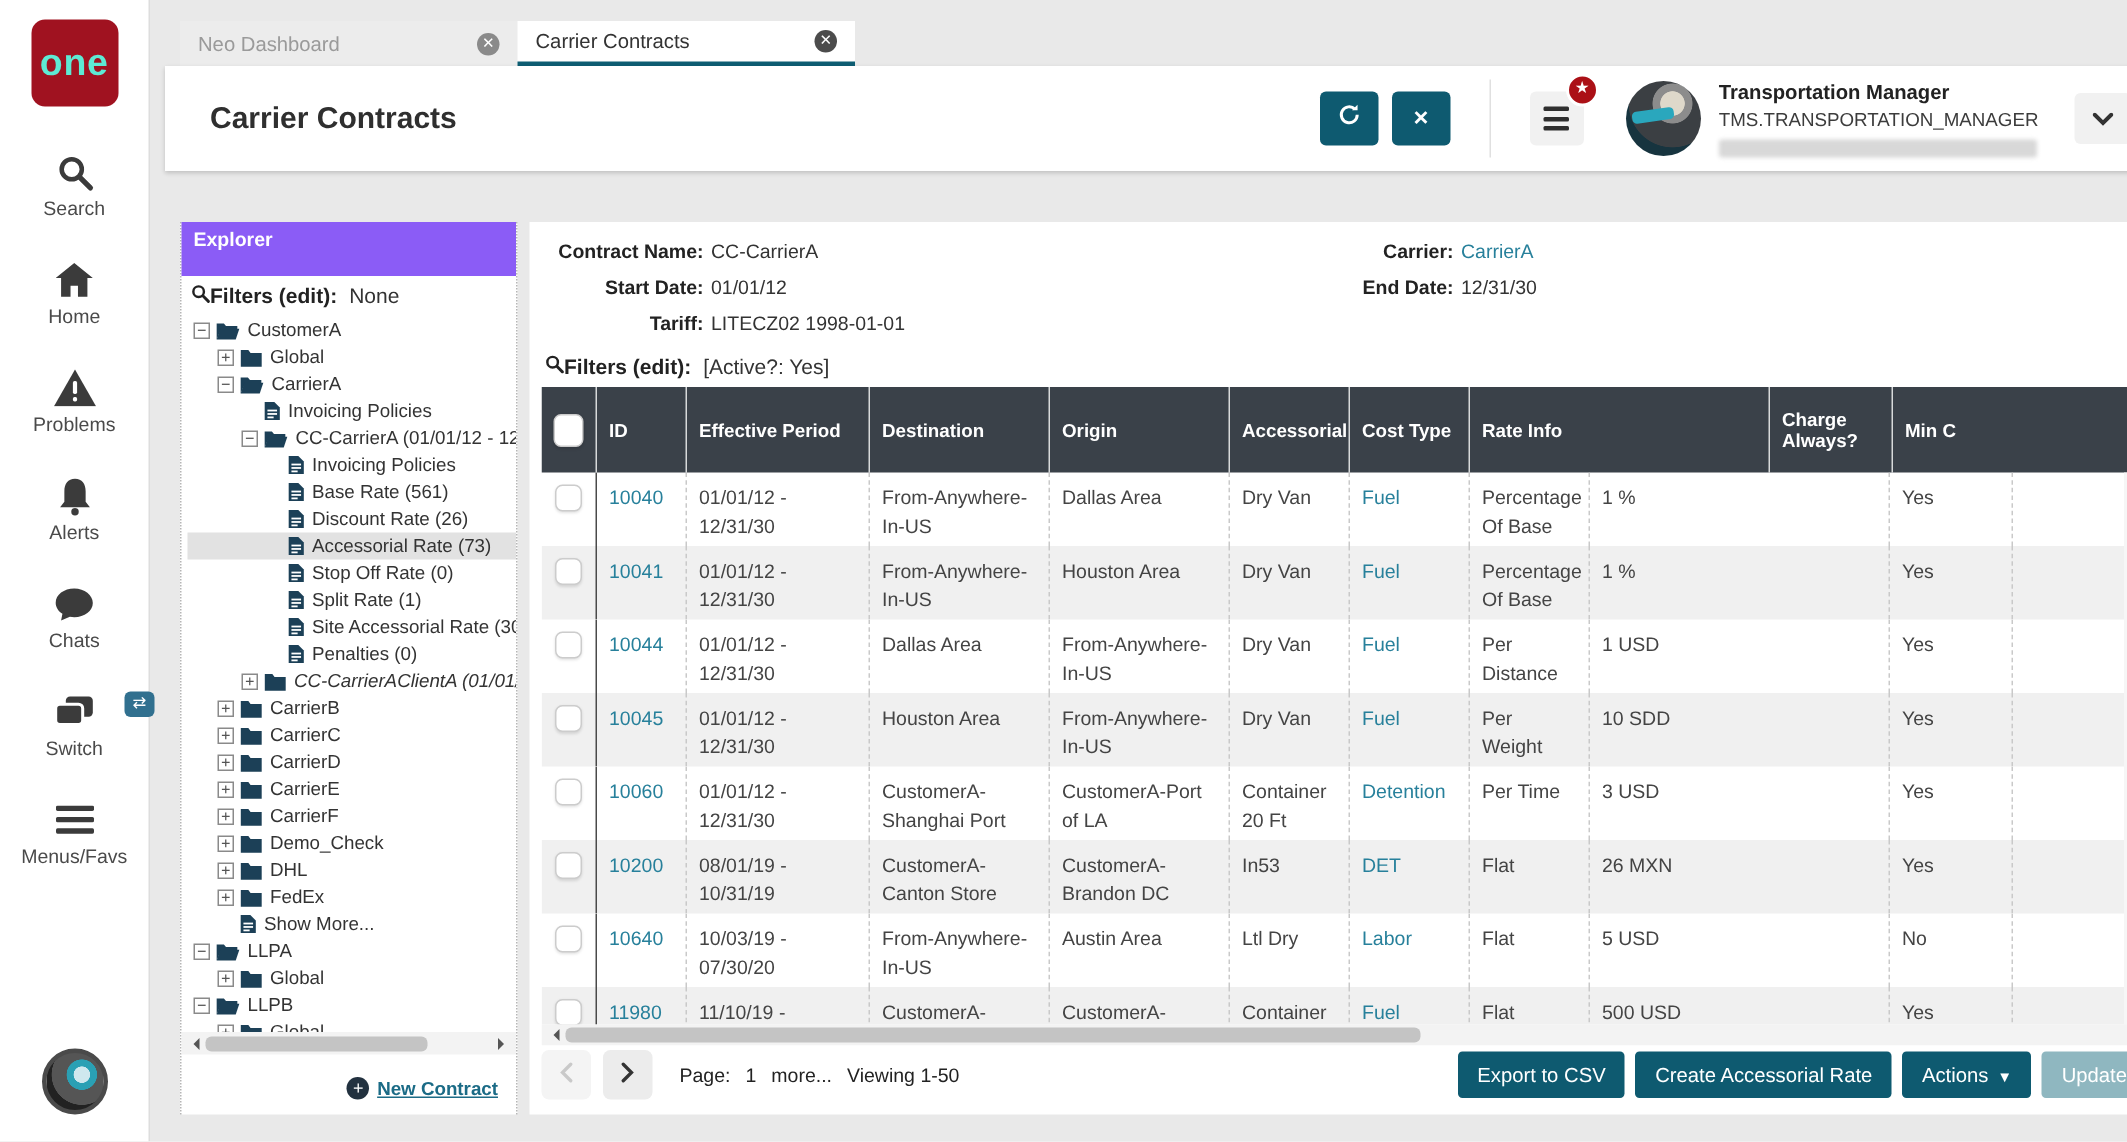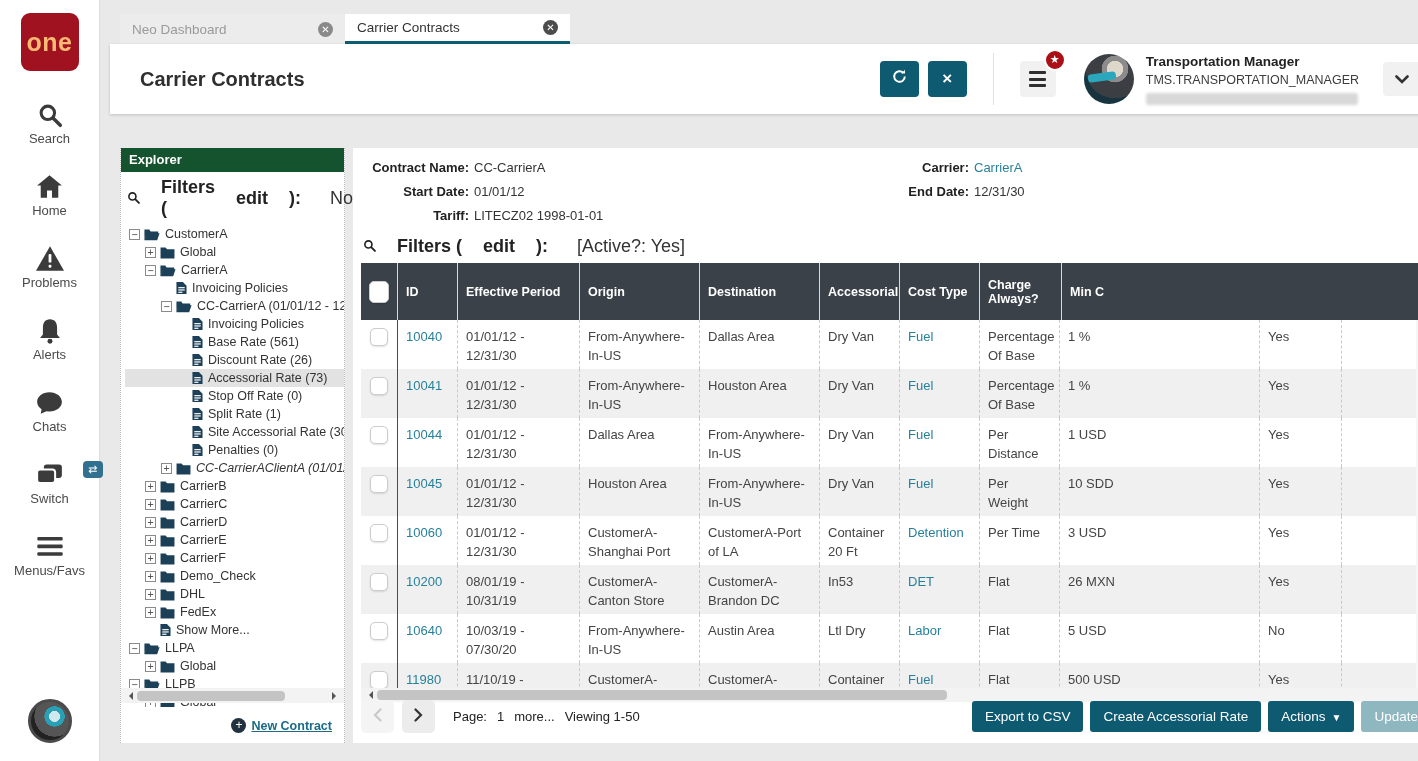--- a/index.html
+++ b/index.html
@@ -11,7 +11,7 @@
   .sidebar { width:100px; background:#fff; border-right:1px solid #ddd; position:relative;
     display:flex; flex-direction:column; align-items:center; padding-top:13px; flex:0 0 100px;}
   .logo { width:58px; height:58px; background:#a01220; border-radius:9px; display:flex;
-    align-items:center; justify-content:center; color:#fdba74; font-weight:bold; font-size:25px;
+    align-items:center; justify-content:center; color:#5eead4; font-weight:bold; font-size:25px;
     letter-spacing:0.5px; margin-bottom:30px; cursor:pointer;}
   .nav-item { display:flex; flex-direction:column; align-items:center; margin-bottom:27px;
     cursor:pointer; position:relative; }

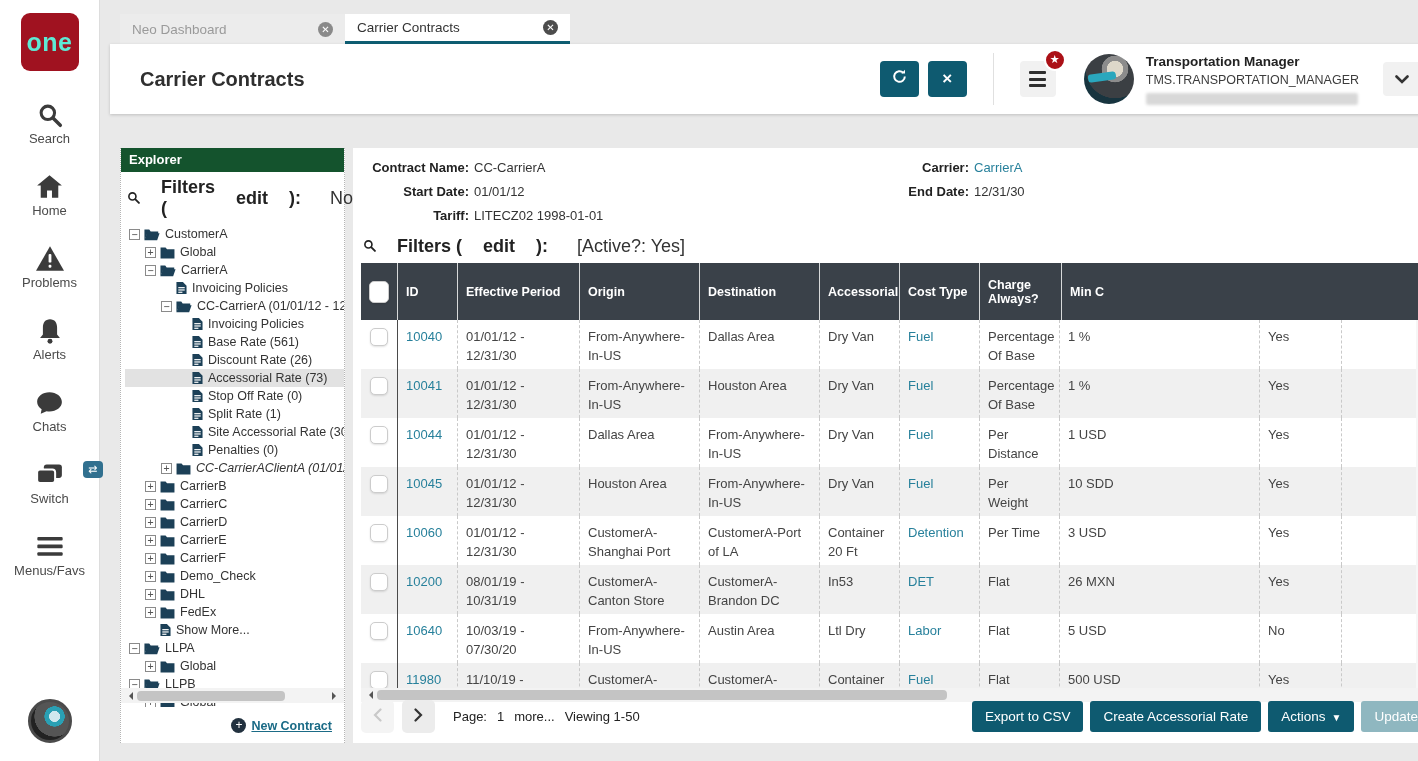--- a/index.html
+++ b/index.html
@@ -65,8 +65,8 @@
   
   .explorer { width:225px; height:595px; background:#fff; border-left:1px dotted #b5b5b5;
     border-right:1px dotted #b5b5b5; position:relative; flex:0 0 225px; }
-  .explorer-header { background:#14532d; color:#fff; font-weight:bold; font-size:13px;
-    padding:4px 8px; height:24px; }
+  .explorer-header { background:#8b5cf6; color:#fff; font-weight:bold; font-size:13px;
+    padding:4px 8px; height:36px; }
   .filter-line { display:flex; align-items:center; gap:21px; font-size:18px; padding:5px 6px 4px 6px; }
   .filter-line b { color:#222; }
   .link { color:#27809b; cursor:pointer; text-decoration:none; }

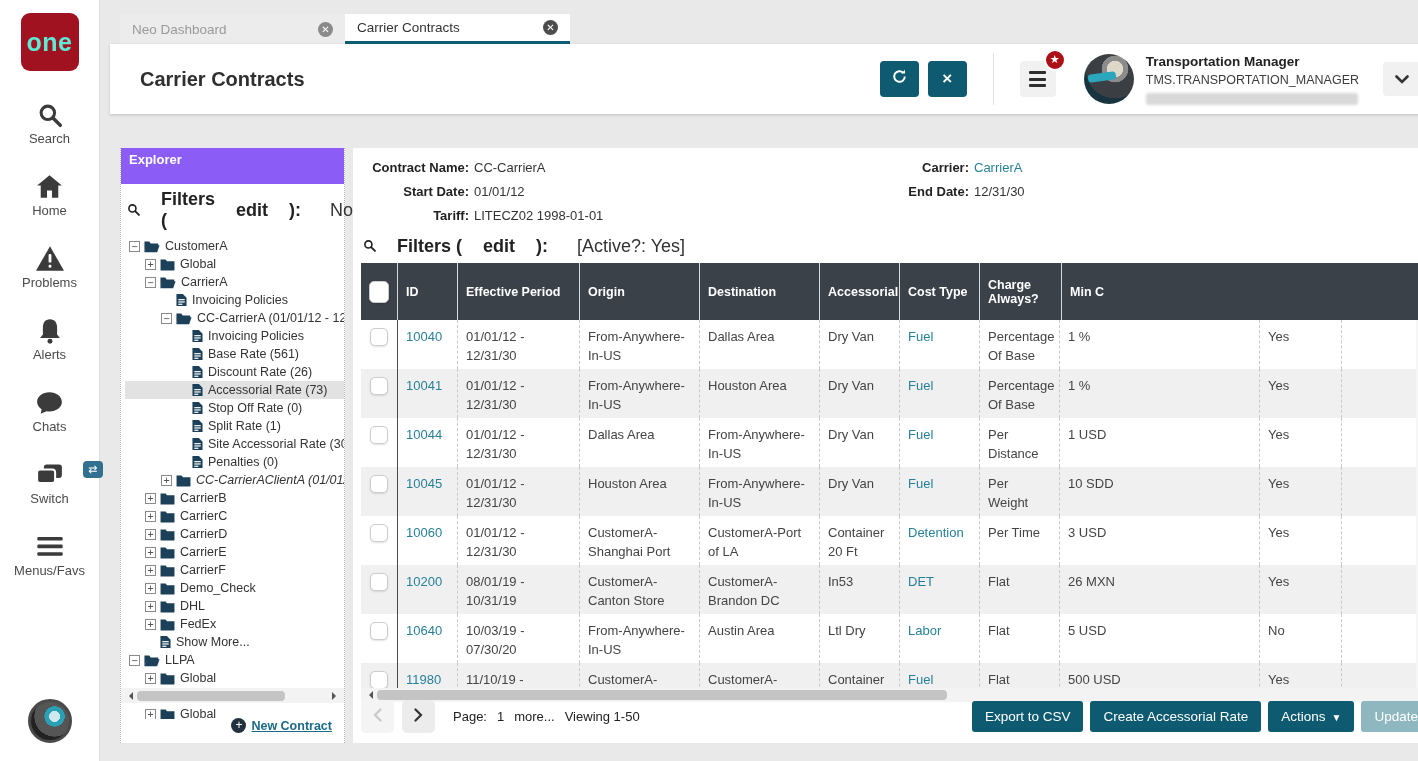--- a/index.html
+++ b/index.html
@@ -67,7 +67,7 @@
     border-right:1px dotted #b5b5b5; position:relative; flex:0 0 225px; }
   .explorer-header { background:#8b5cf6; color:#fff; font-weight:bold; font-size:13px;
     padding:4px 8px; height:36px; }
-  .filter-line { display:flex; align-items:center; gap:21px; font-size:18px; padding:5px 6px 4px 6px; }
+  .filter-line { display:flex; align-items:center; gap:0; font-size:14px; padding:5px 6px 4px 6px; }
   .filter-line b { color:#222; }
   .link { color:#27809b; cursor:pointer; text-decoration:none; }
   .tree { padding:2px 0 0 4px; height:484px; overflow:hidden; font-size:12.5px; }

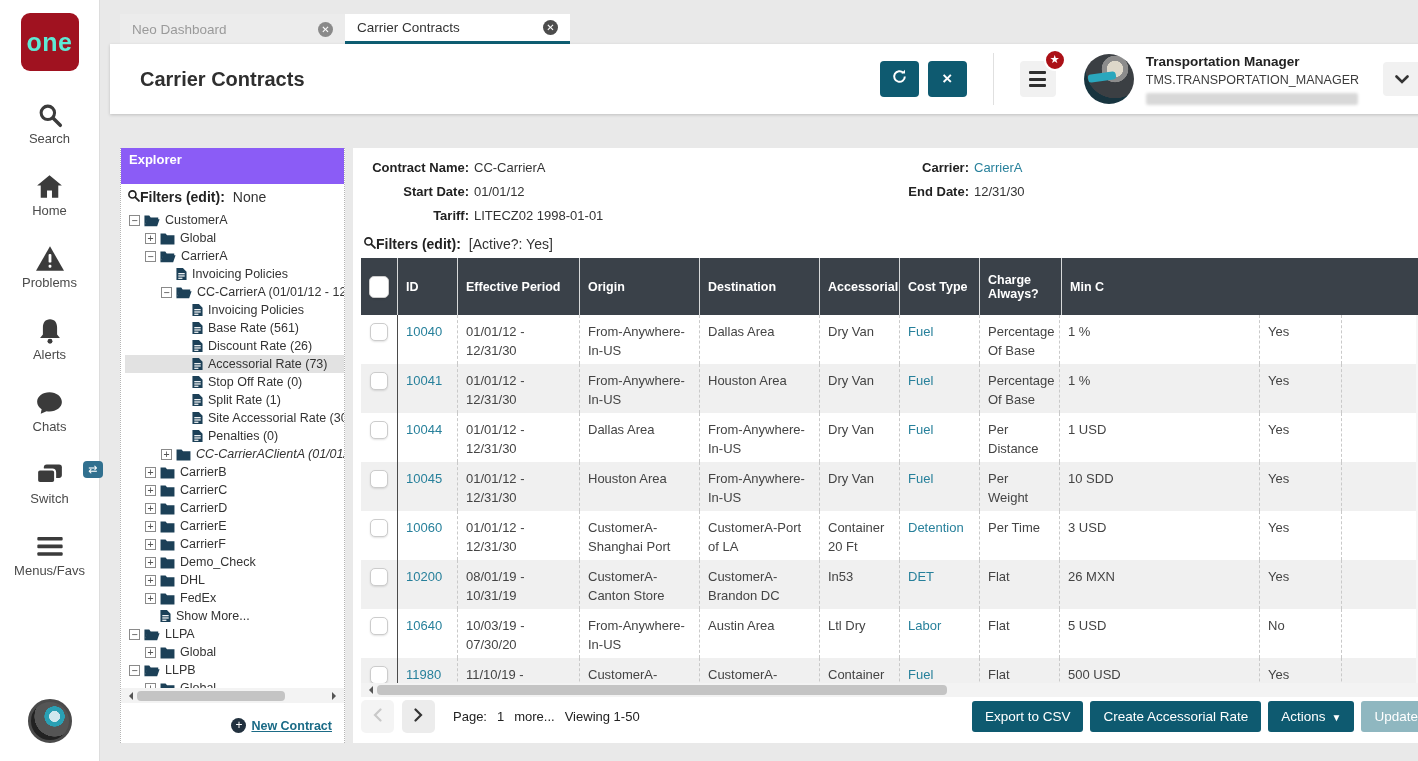--- a/index.html
+++ b/index.html
@@ -618,10 +618,10 @@
                 <span>Effective Period</span>
               </div>
               <div class="th" style="width: 120px;">
+                <span>Destination</span>
+              </div>
+              <div class="th" style="width: 120px;">
                 <span>Origin</span>
-              </div>
-              <div class="th" style="width: 120px;">
-                <span>Destination</span>
               </div>
               <div class="th" style="width: 80px;">
                 <span>Accessorial</span>

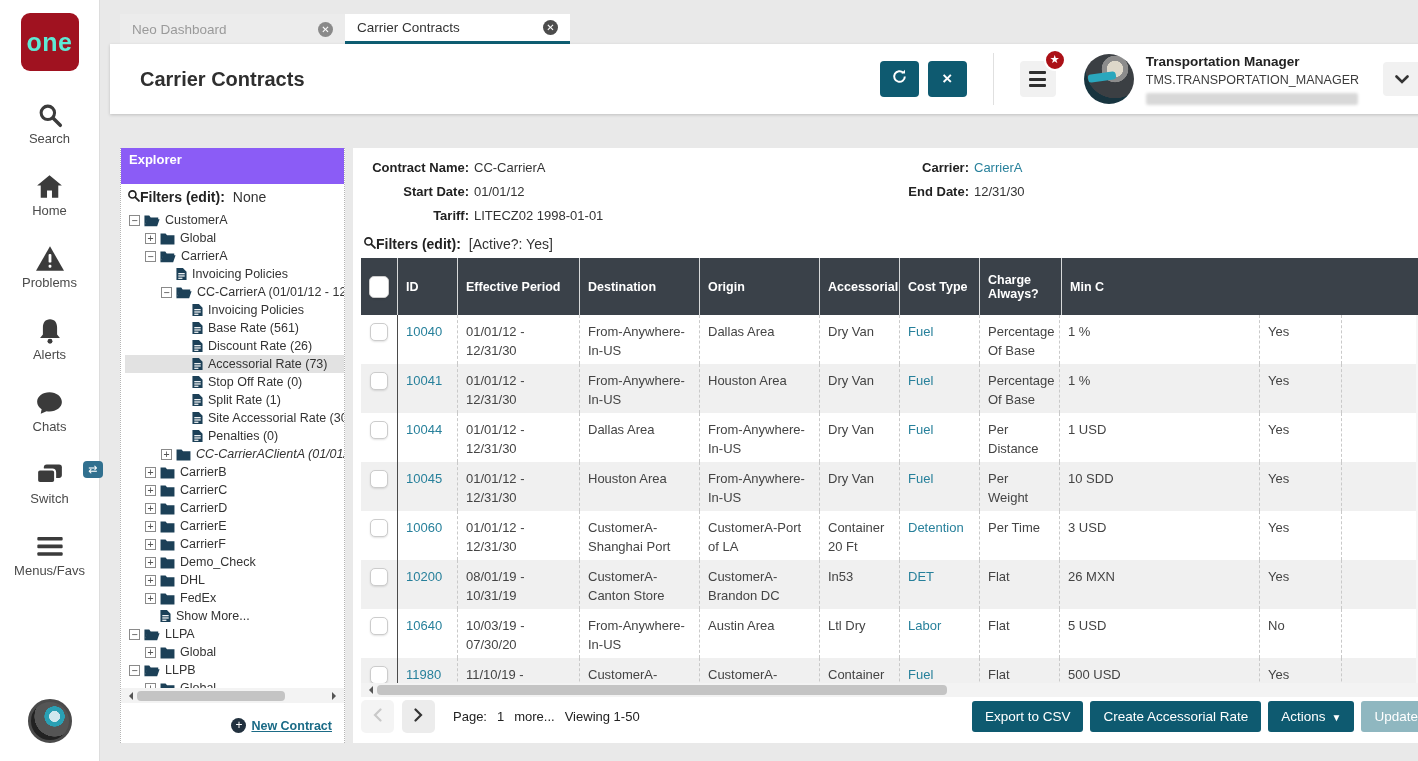--- a/index.html
+++ b/index.html
@@ -629,6 +629,9 @@
               <div class="th" style="width: 80px;">
                 <span>Cost Type</span>
               </div>
+              <div class="th" style="width: 200px;">
+                <span>Rate Info</span>
+              </div>
               <div class="th" style="width: 82px;">
                 <span>Charge Always?</span>
               </div>

